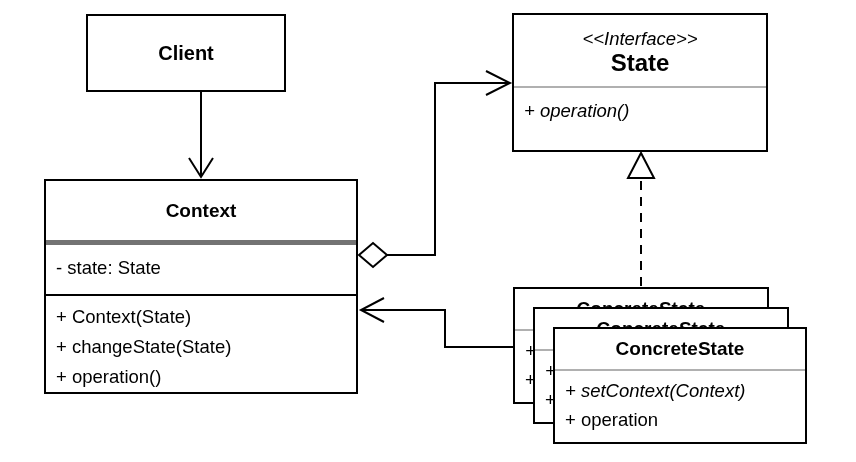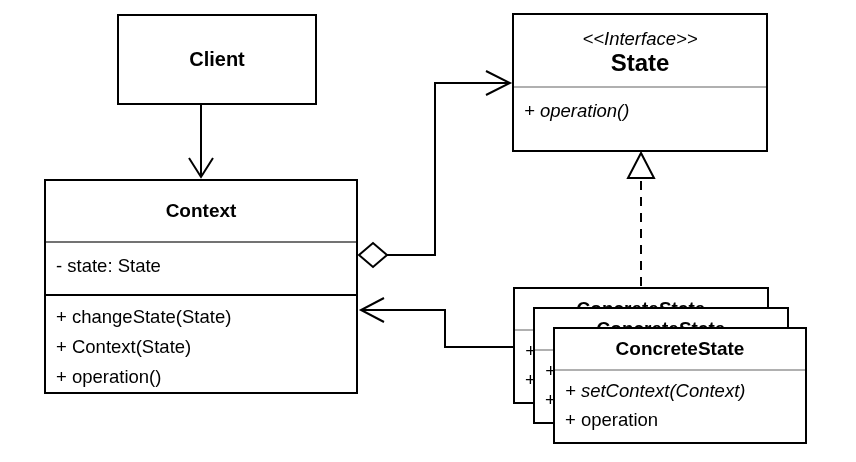--- a/index.html
+++ b/index.html
@@ -30,7 +30,7 @@
     flex-direction: column;
     color: #000000;
   }
-  .box-client { left: 117px; top: 14px;  width: 200px; height: 91px;  z-index: 1; }
+  .box-client { left: 86px; top: 14px;  width: 200px; height: 78px;  z-index: 1; }
   .box-context{ left: 44px;  top: 179px; width: 314px; height: 215px; z-index: 1; }
   .box-state  { left: 512px; top: 13px;  width: 256px; height: 139px; z-index: 1; }
   .box-cs-back  { left: 513px; top: 287px; width: 256px; height: 117px; z-index: 2; }

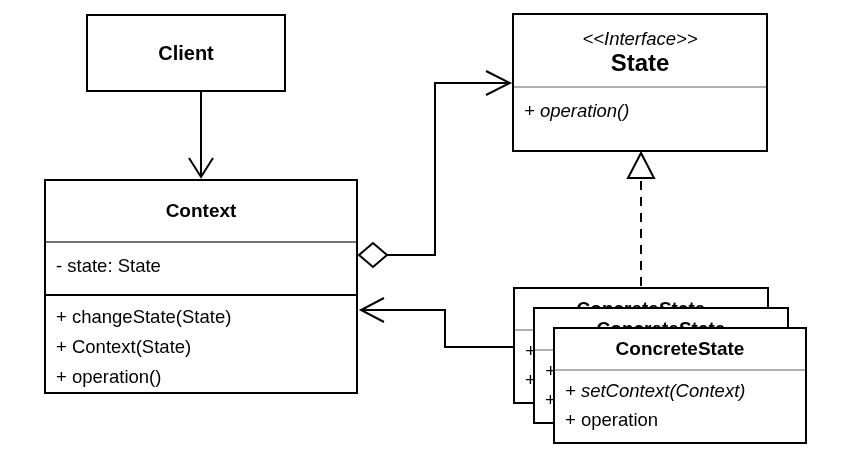--- a/index.html
+++ b/index.html
@@ -49,7 +49,7 @@
   .c-title  { height: 65px; }
   .c-attrs  {
     height: 57px;
-    border-top: 2px solid #737373;
+    border-top: 5px solid #737373;
     box-sizing: border-box;
     padding: 12px 10px 0 10px;
     font-size: 18.5px;

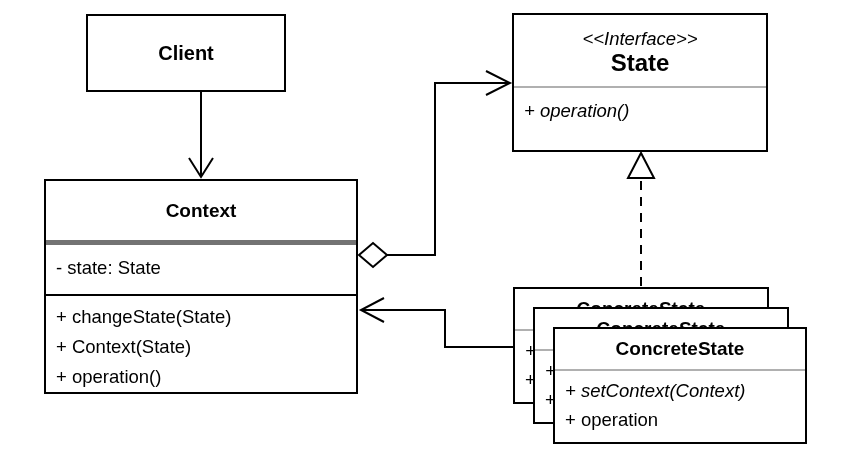--- a/index.html
+++ b/index.html
@@ -125,8 +125,8 @@
       <div class="attr-line">- state: State</div>
     </div>
     <div class="c-methods">
+      <div class="method-line">+ Context(State)</div>
       <div class="method-line">+ changeState(State)</div>
-      <div class="method-line">+ Context(State)</div>
       <div class="method-line">+ operation()</div>
     </div>
   </div>

